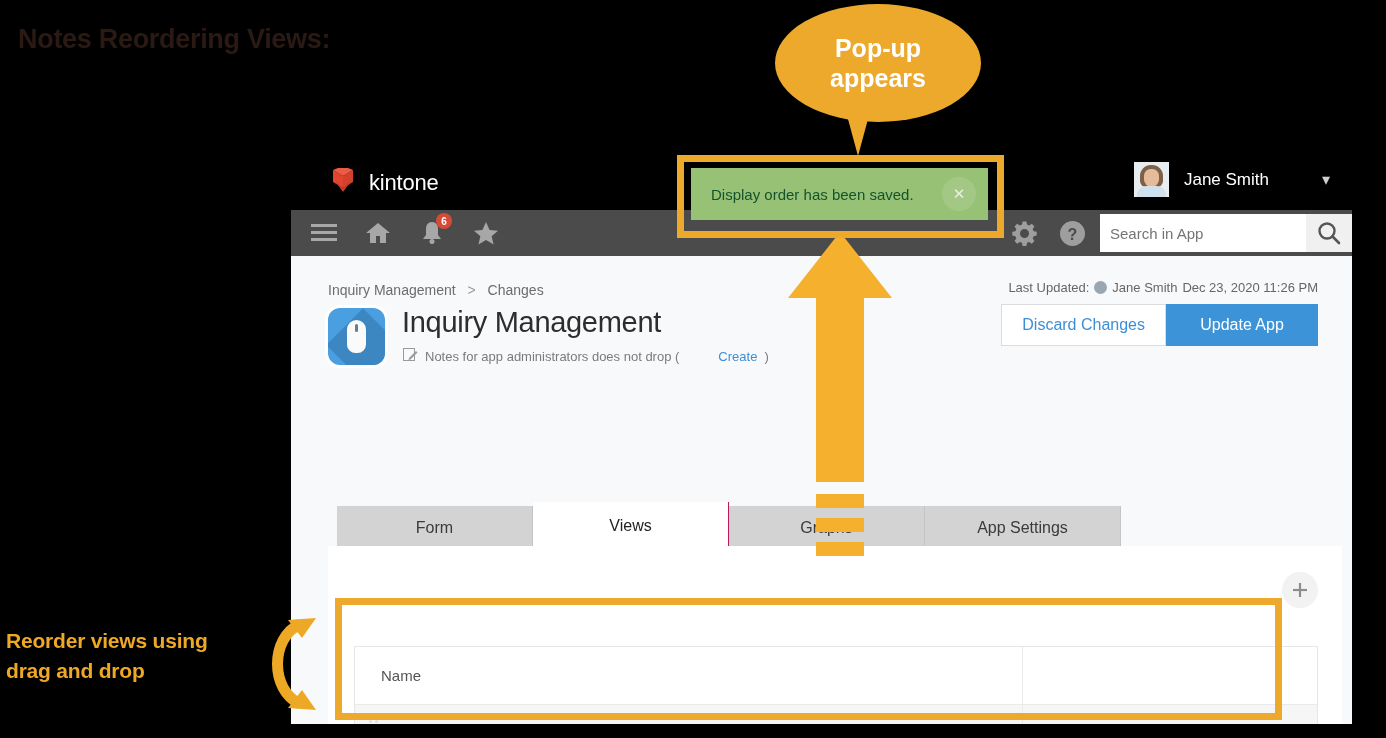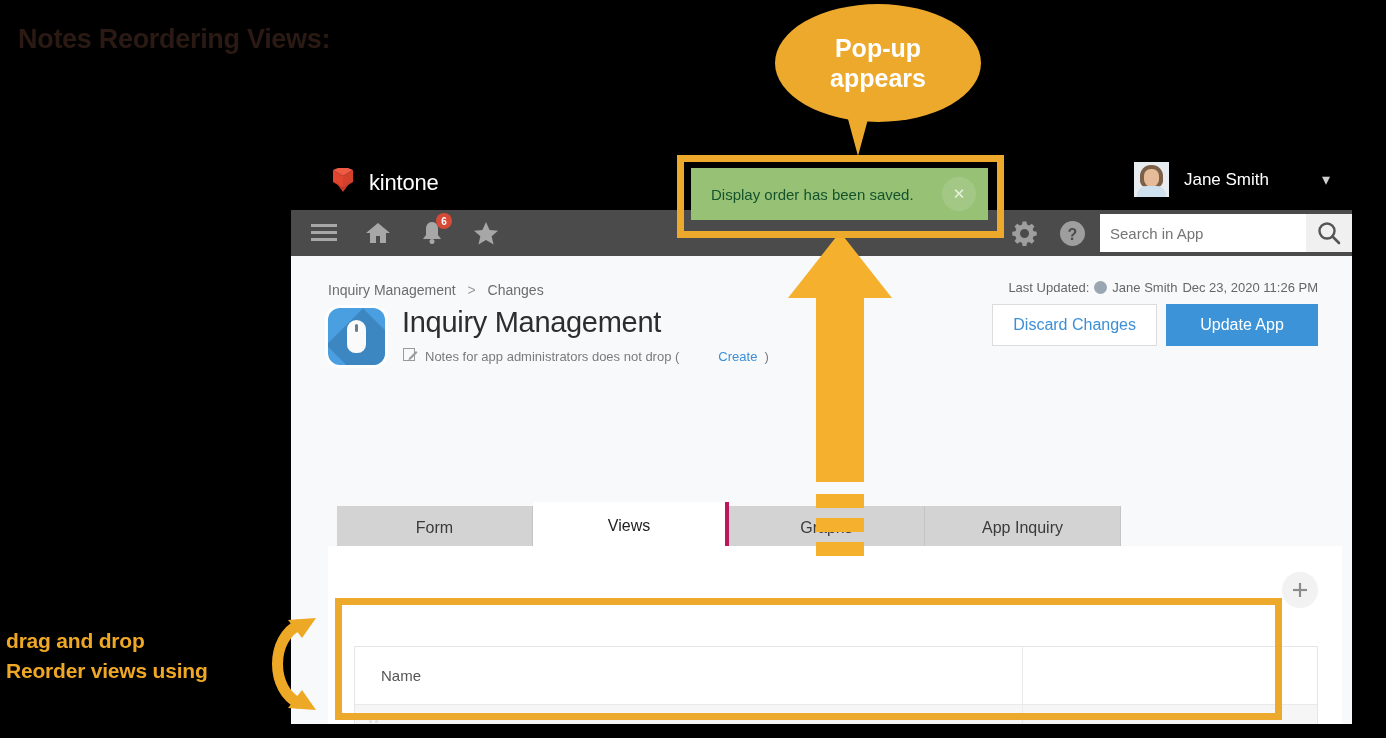--- a/index.html
+++ b/index.html
@@ -92,7 +92,7 @@
   .app-note a { color:#3c8fd6; text-decoration:none;margin-left:32px; }
   .lastupd { position:absolute; right:34px; top:24px; font-size:13px; color:#666; display:flex; align-items:center; gap:5px;}
   .miniav { width:13px;height:13px;border-radius:50%;background:#9aa7b2; display:inline-block;}
-  .btns { position:absolute; right:34px; top:48px; display:flex; gap:9px;border-radius:21px;}
+  .btns { position:absolute; right:34px; top:48px; display:flex; gap:0;border-radius:21px;}
   .btn { height:42px; display:flex;align-items:center;justify-content:center; font-size:16px; padding: 0 20px;}
   .btn-ghost { background:#fff; border:1px solid #dcdcdc; color:#3c8fd6; min-width:157px;}
   .btn-primary { background:#3c93d8; color:#fff; min-width:152px;}

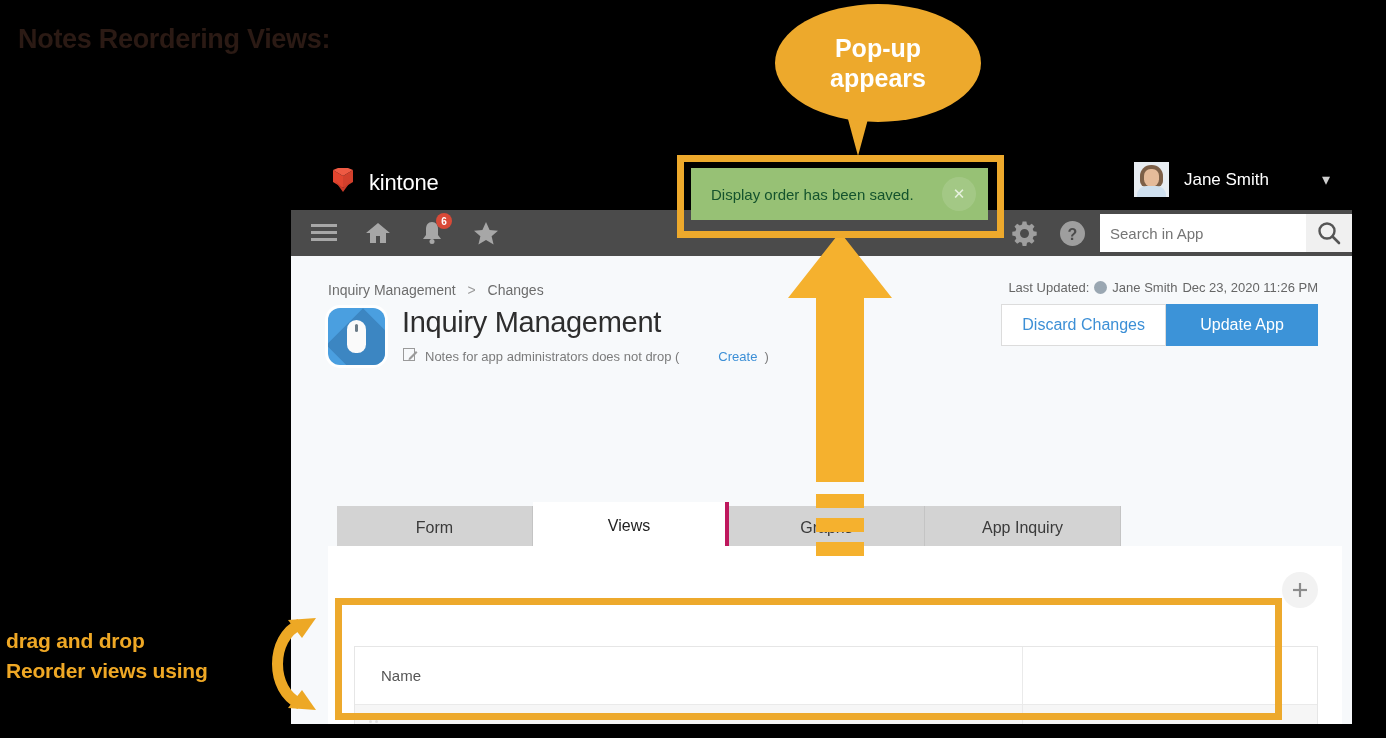--- a/index.html
+++ b/index.html
@@ -101,7 +101,7 @@
   .tabs { position:absolute; left:46px; top:246px; display:flex; align-items:flex-end;}
   .tab { width:196px; height:44px; background:#d3d3d3; display:flex;align-items:center;justify-content:center;
          font-size:16px; color:#3a3a3a; border-right:1px solid #c4c4c4; }
-  .tab.active { background:#ffffff; height:48px; color:#222; border-right:4px solid #be185d;}
+  .tab.active { background:#ffffff; height:48px; color:#222; border-right:1px solid #be185d;}
 
   
   .panel { position:absolute; left:37px; top:290px; right:10px; bottom:-90px; background:#fff; }

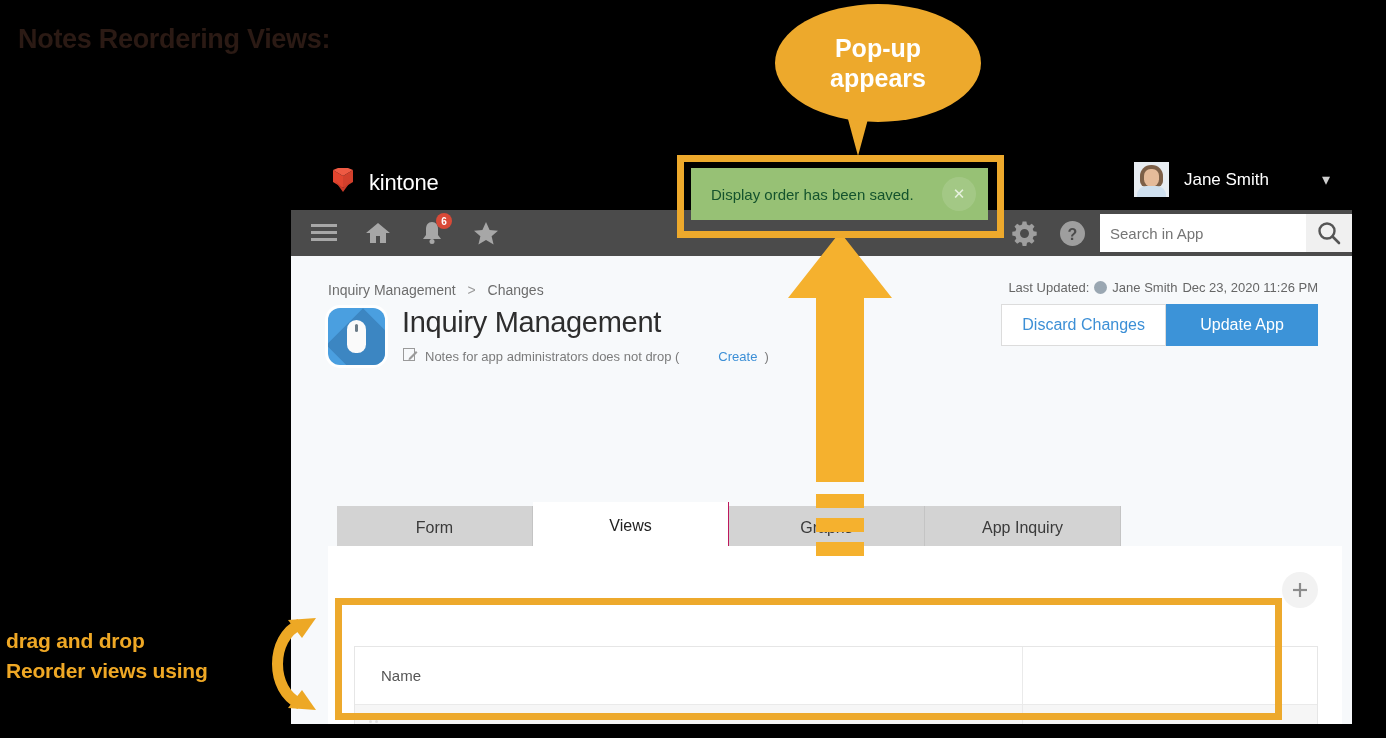--- a/index.html
+++ b/index.html
@@ -250,7 +250,7 @@
         <div class="tab">Form</div>
         <div class="tab active">Views</div>
         <div class="tab">Graphs</div>
-        <div class="tab">App Inquiry</div>
+        <div class="tab">App Settings</div>
       </div>
 
       <div class="panel">

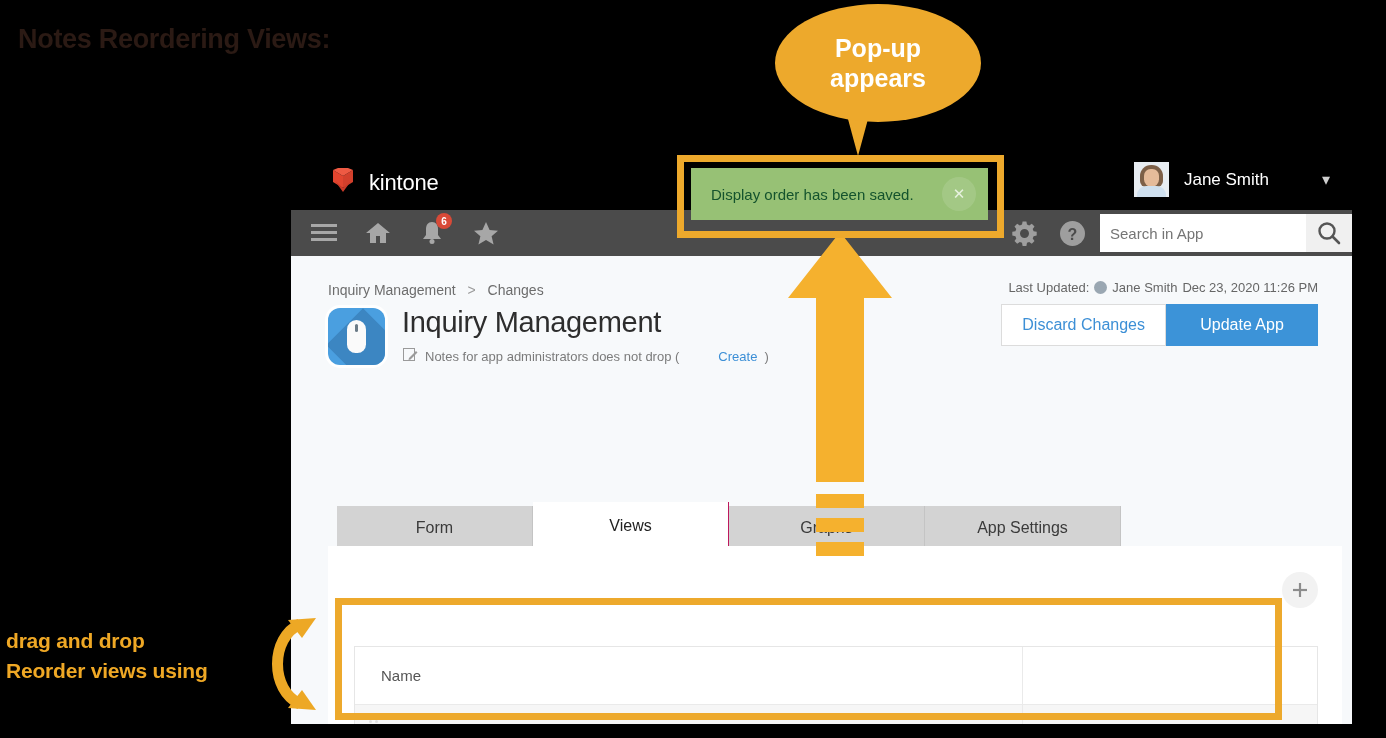--- a/index.html
+++ b/index.html
@@ -313,8 +313,8 @@
   <div class="hl hl-rows"></div>
 
   <div class="left-callout">
+    <div>Reorder views using</div>
     <div>drag and drop</div>
-    <div>Reorder views using</div>
   </div>
   <div class="curve-arrow">
     <svg width="70" height="120" viewBox="0 0 70 120">

